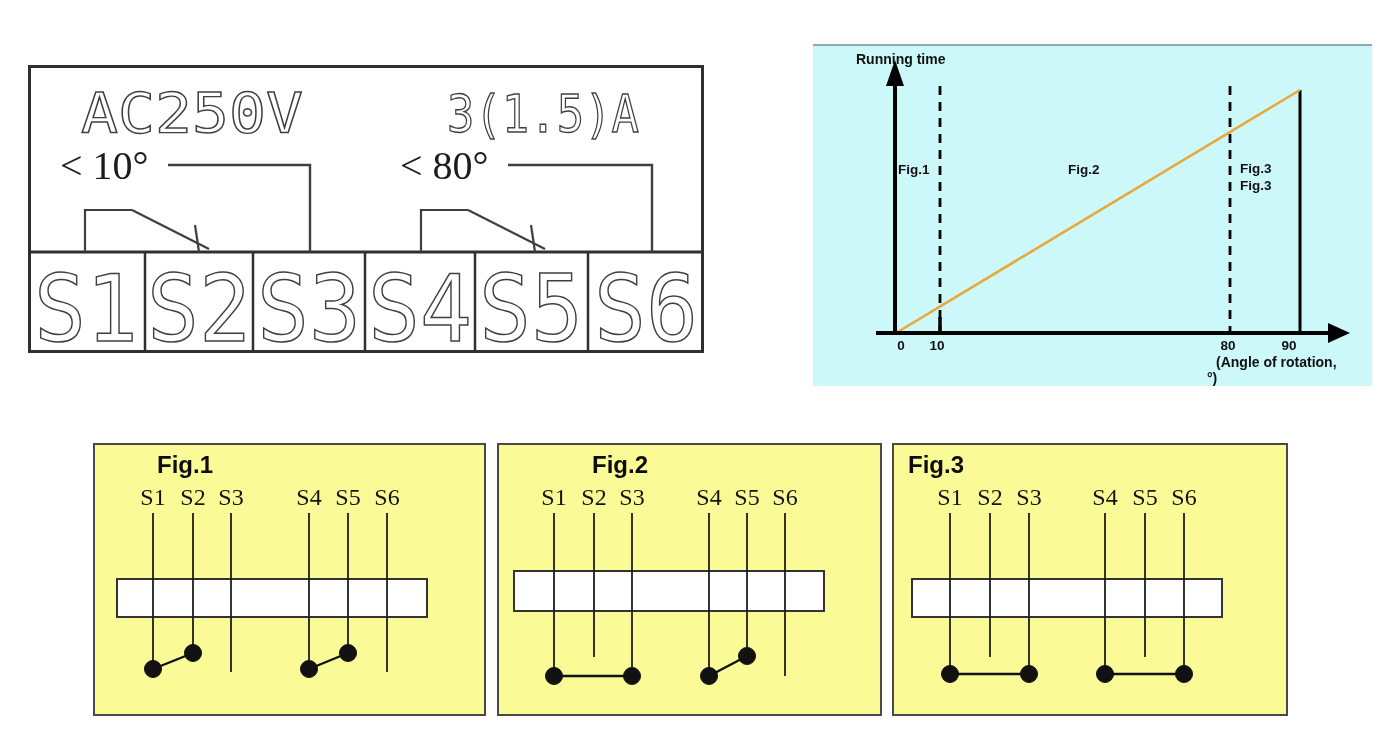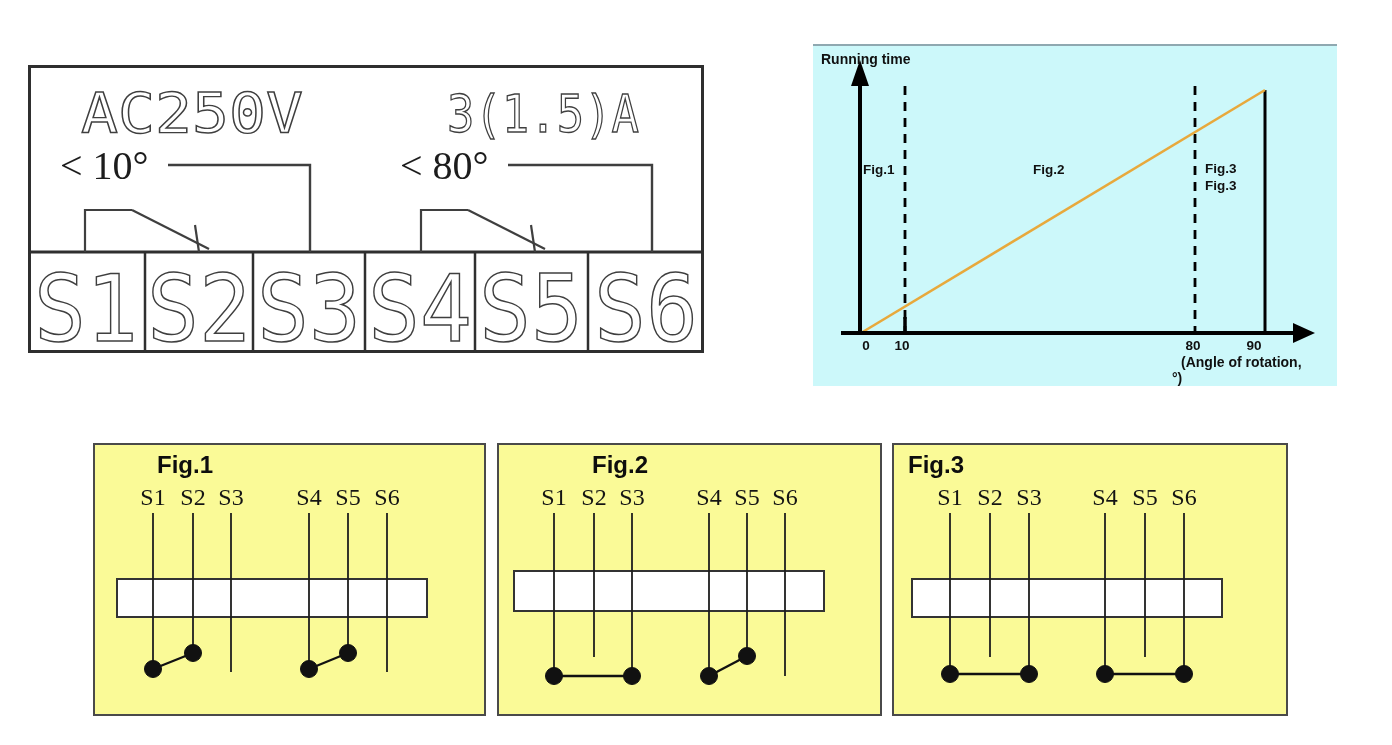--- a/index.html
+++ b/index.html
@@ -9,7 +9,7 @@
   svg{display:block;}
   
   .chart-panel{position:absolute;left:813px;top:44px;width:524px;height:340px;
-               background:#CCF8FA;border-top:2px solid #8FA8B0;}
+               background:#CCF8FA;border-top:2px solid #8FA8B0;padding-left:35px;}
   
   .figbox{position:absolute;top:443px;height:273px;background:#FAFA97;
           border:2.5px solid #4a4a4a;box-sizing:border-box;}

